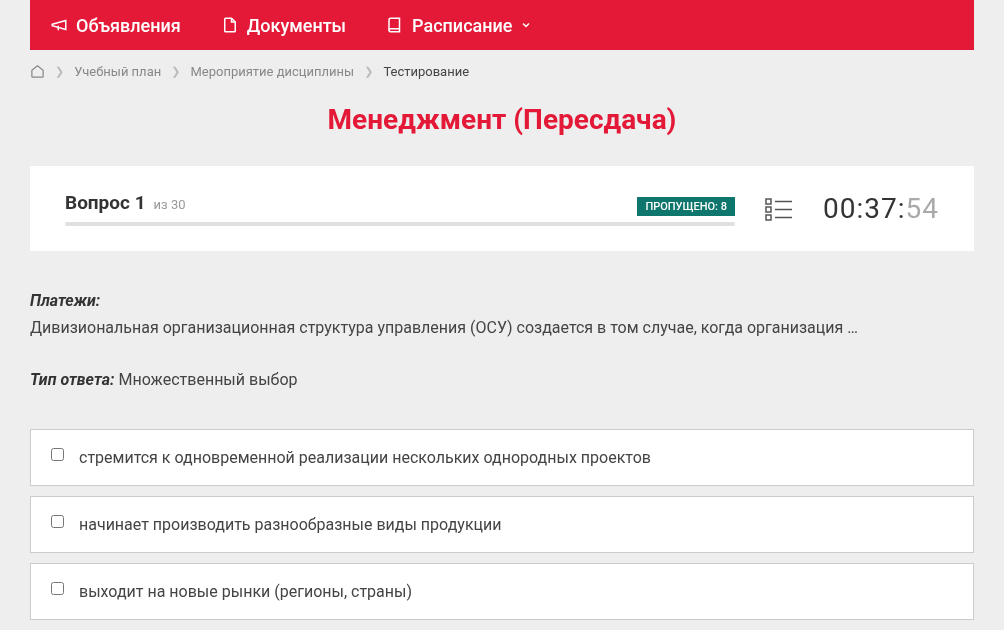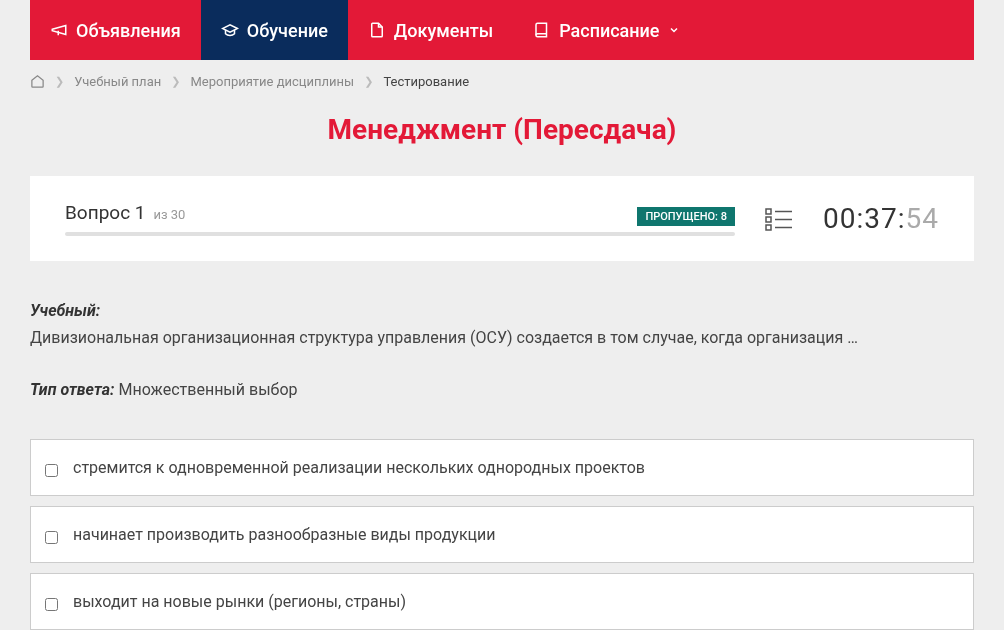--- a/index.html
+++ b/index.html
@@ -20,7 +20,7 @@
     .navbar {
       display: flex;
       background: #e31937;
-      height: 60px;
+      height: 50px;
     }
     .nav-item {
       display: flex;

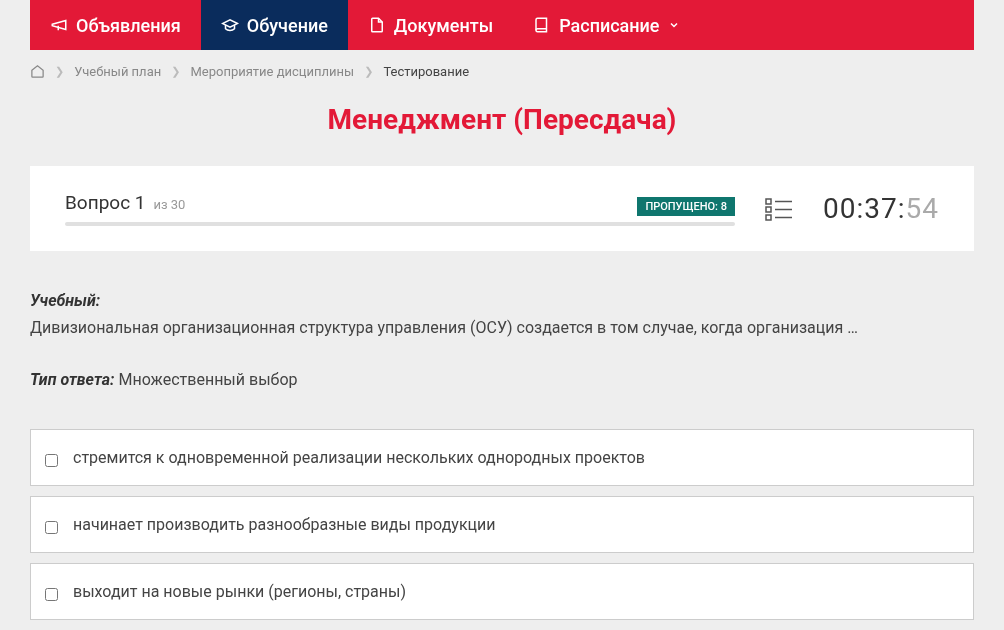--- a/index.html
+++ b/index.html
@@ -195,15 +195,6 @@
           </svg>
       </span>
       <span>Объявления</span>
-    </div>
-    <div class="nav-item active">
-      <span class="nav-icon">
-        <svg viewBox="0 0 24 24" fill="none" stroke="#fff" stroke-width="2">
-            <path d="M22 10L12 5 2 10l10 5 10-5z"></path>
-            <path d="M6 12v5c3 3 9 3 12 0v-5"></path>
-          </svg>
-      </span>
-      <span>Обучение</span>
     </div>
     <div class="nav-item">
       <span class="nav-icon">

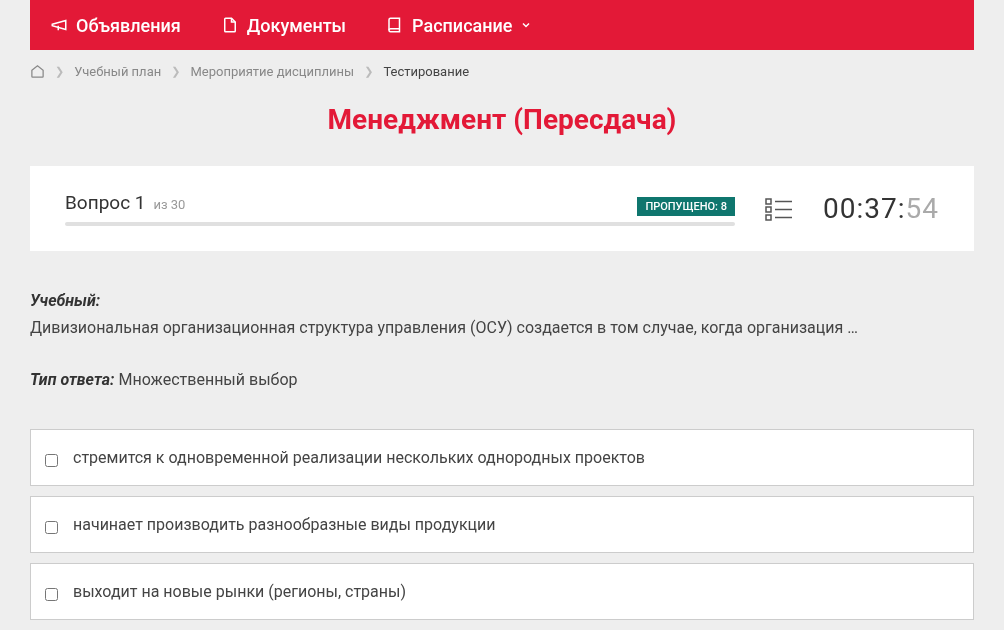--- a/index.html
+++ b/index.html
@@ -90,7 +90,7 @@
     .question-num {
       font-size: 19px;
       color: #333;
-      font-weight: 400;
+      font-weight: 700;
     }
     .question-total {
       font-size: 13px;

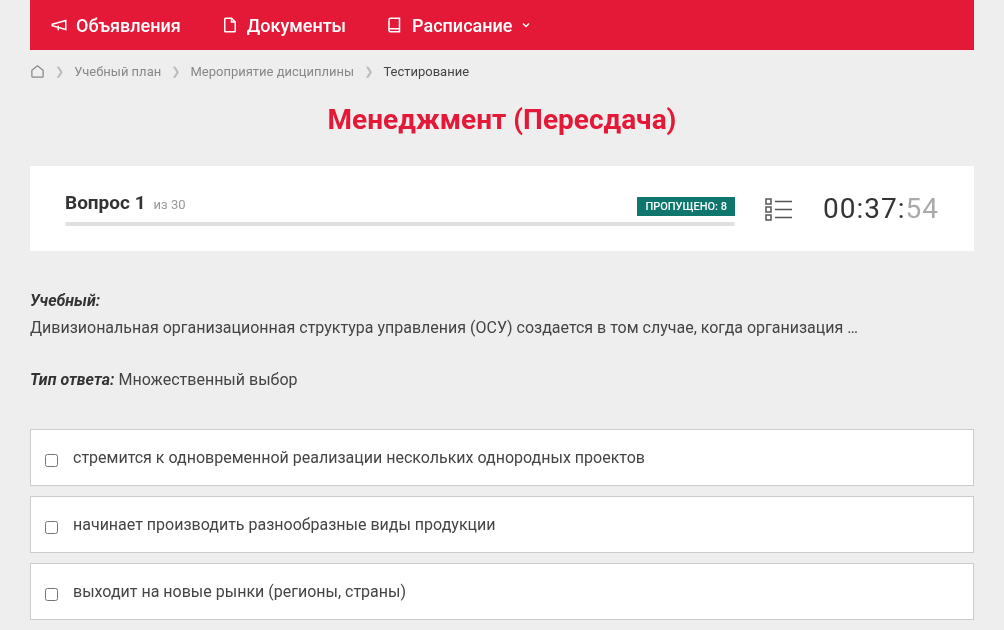--- a/index.html
+++ b/index.html
@@ -264,7 +264,7 @@
   </div>
 
   <div class="question-block">
-    <div class="q-label">Учебный:</div>
+    <div class="q-label">Платежи:</div>
     <div class="q-text">Дивизиональная организационная структура управления (ОСУ) создается в том случае, когда организация …</div>
   </div>
 

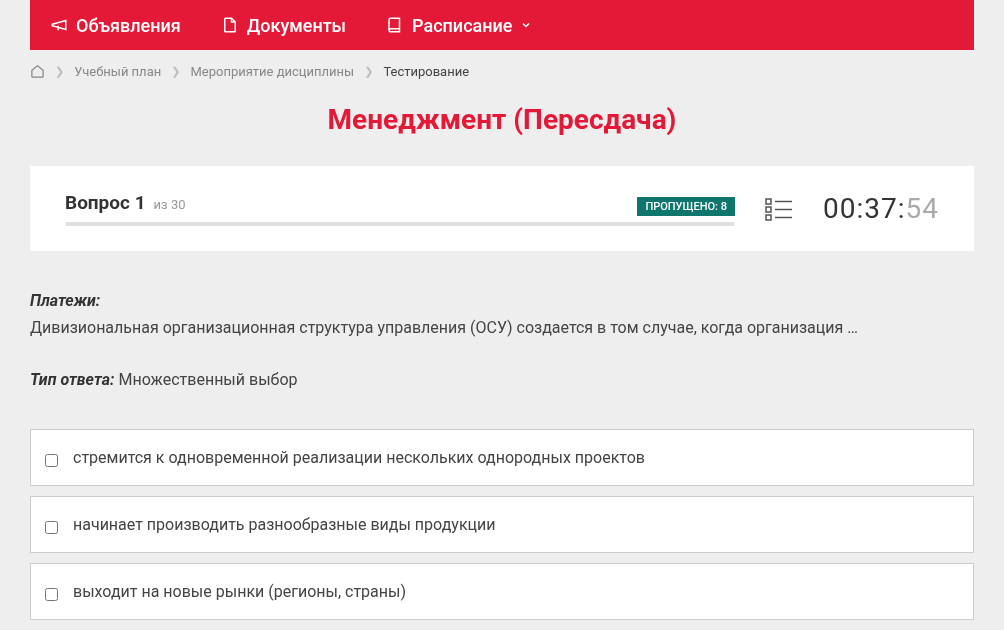--- a/index.html
+++ b/index.html
@@ -165,10 +165,10 @@
     .answer-option {
       background: #fff;
       border: 1px solid #ccc;
-      padding: 18px 14px;
+      padding: 18px 20px;
       margin-bottom: 10px;
       display: flex;
-      align-items: flex-end;
+      align-items: flex-start;
       gap: 15px;
       cursor: pointer;
     }

